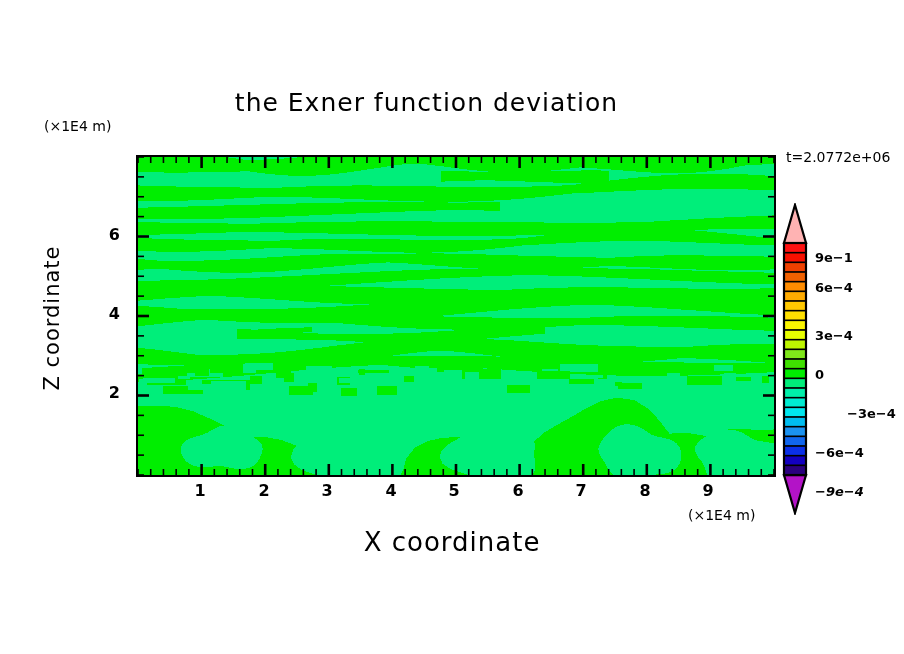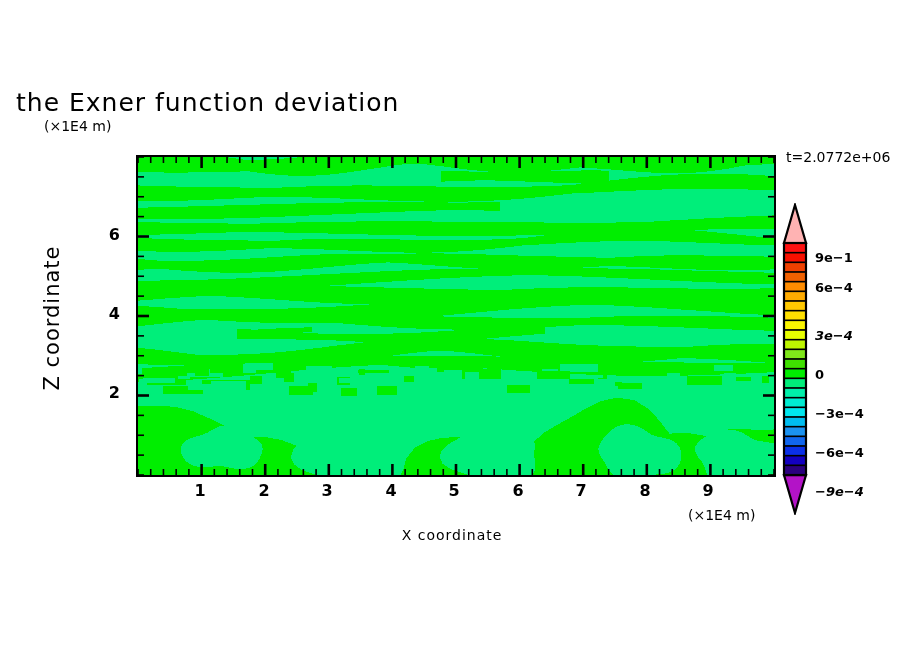--- a/index.html
+++ b/index.html
@@ -13,7 +13,7 @@
 
   
   #chart-title{
-    left:16px;top:88px;width:853px;
+    left:0;top:88px;width:853px;text-align:center;
     font-size:25px;letter-spacing:1px;font-weight:400;
     color:#000;
   }

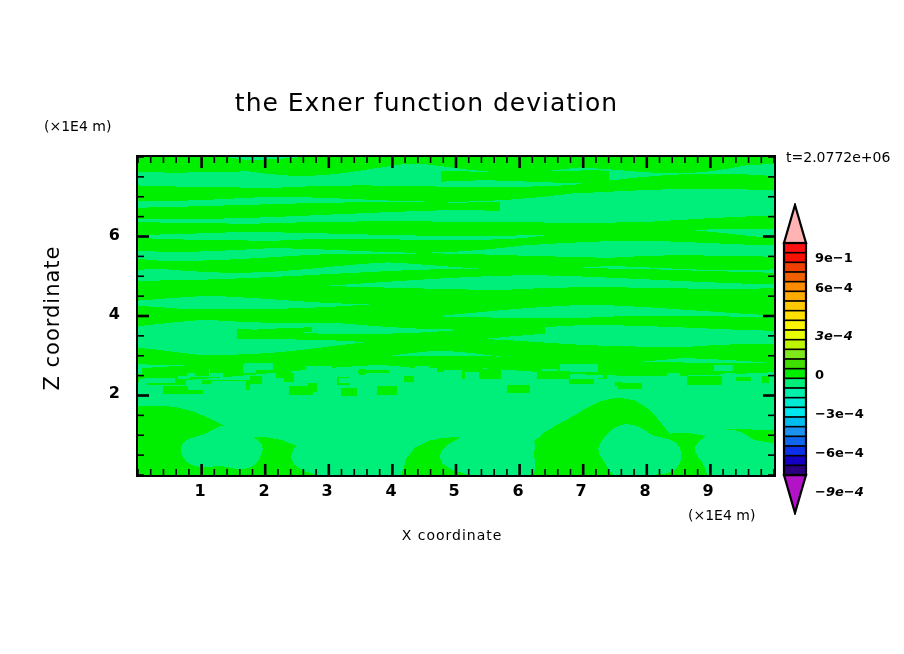--- a/index.html
+++ b/index.html
@@ -400,7 +400,7 @@
 <div id="cb-labels">
     <div class="cb-label" style="top: 258px;">9e−1</div>
     <div class="cb-label" style="top: 288px;">6e−4</div>
-    <div class="cb-label" style="top: 336px; font-style: italic;">3e−4</div>
+    <div class="cb-label" style="top: 336px;">3e−4</div>
     <div class="cb-label" style="top: 375px;">0</div>
     <div class="cb-label" style="top: 414px;">−3e−4</div>
     <div class="cb-label" style="top: 453px;">−6e−4</div>

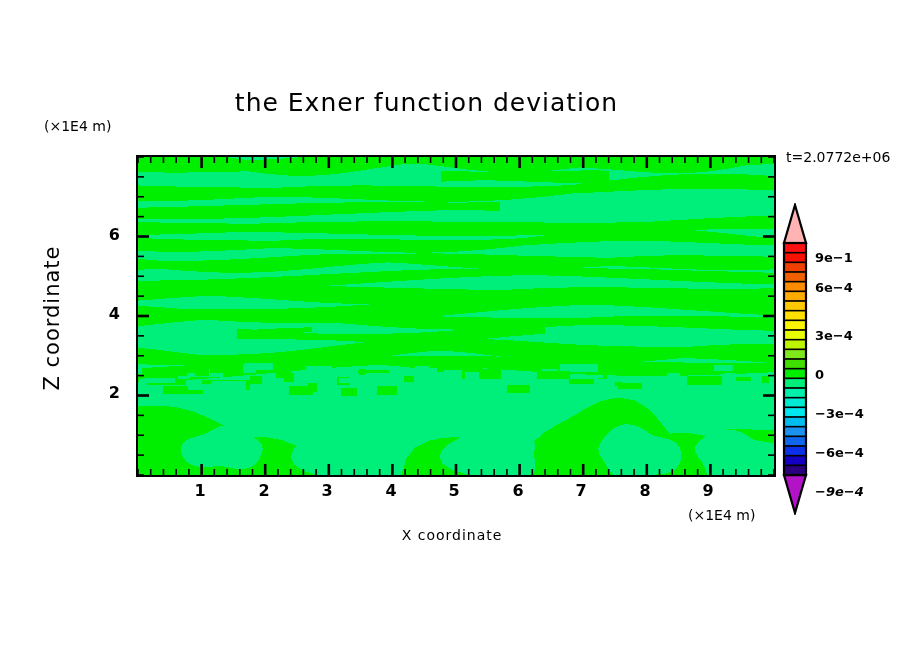--- a/index.html
+++ b/index.html
@@ -402,7 +402,7 @@
     <div class="cb-label" style="top: 288px;">6e−4</div>
     <div class="cb-label" style="top: 336px;">3e−4</div>
     <div class="cb-label" style="top: 375px;">0</div>
-    <div class="cb-label" style="top: 414px;">−3e−4</div>
+    <div class="cb-label" style="top: 414px; margin-left: 32px;">−3e−4</div>
     <div class="cb-label" style="top: 453px;">−6e−4</div>
     <div class="cb-label" style="top: 492px; font-style: italic;">−9e−4</div>
   </div>

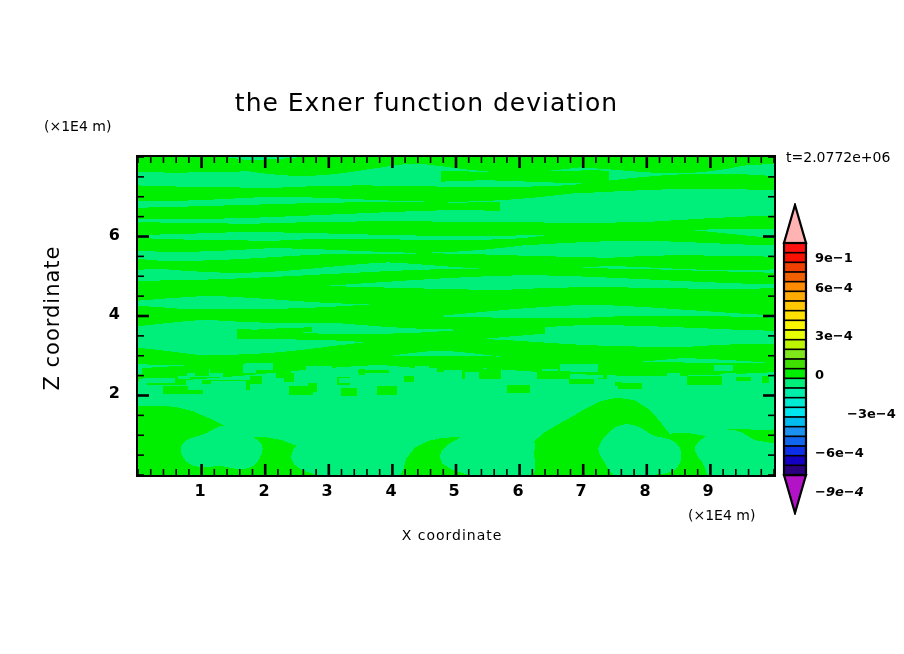--- a/index.html
+++ b/index.html
@@ -28,7 +28,7 @@
   
   #x-axis-title{
     left:0;top:527px;width:904px;text-align:center;
-    font-size:14px;letter-spacing:1px;
+    font-size:26px;letter-spacing:1px;
   }
   #z-axis-title{
     left:-33px;top:306px;width:170px;text-align:center;

